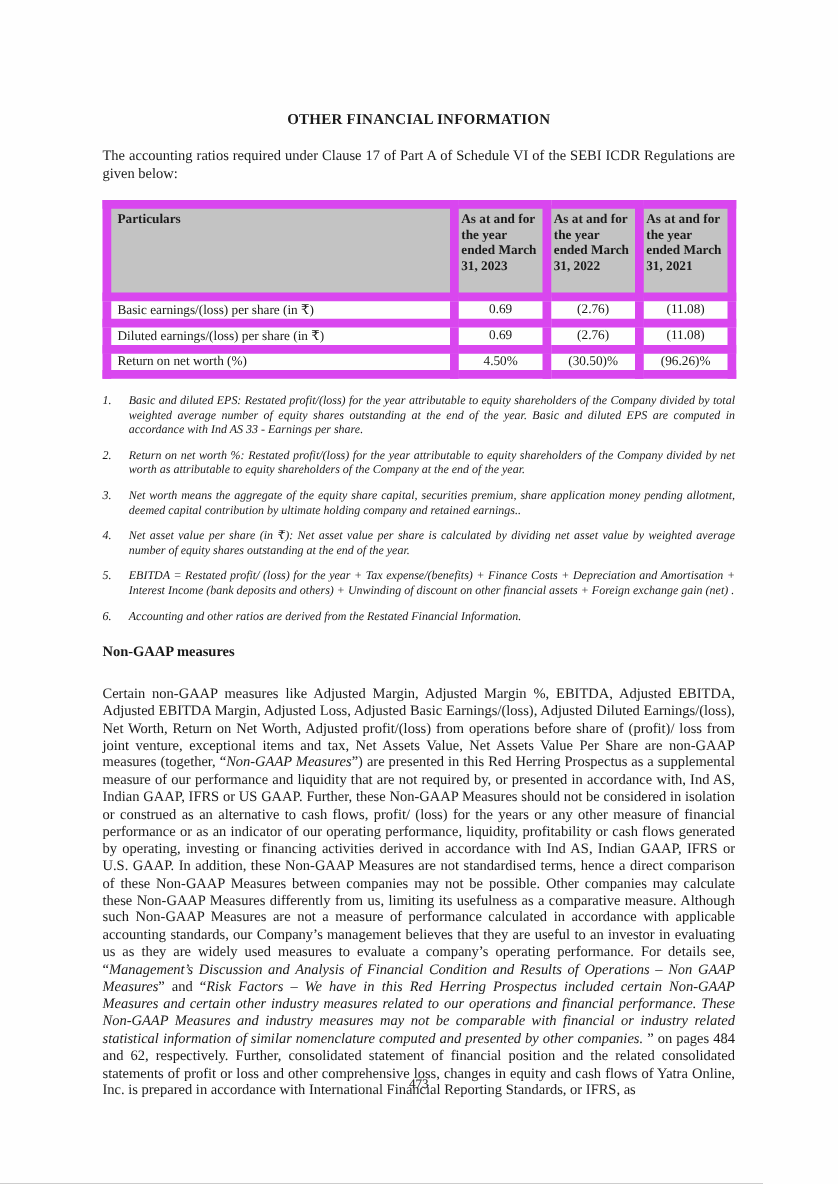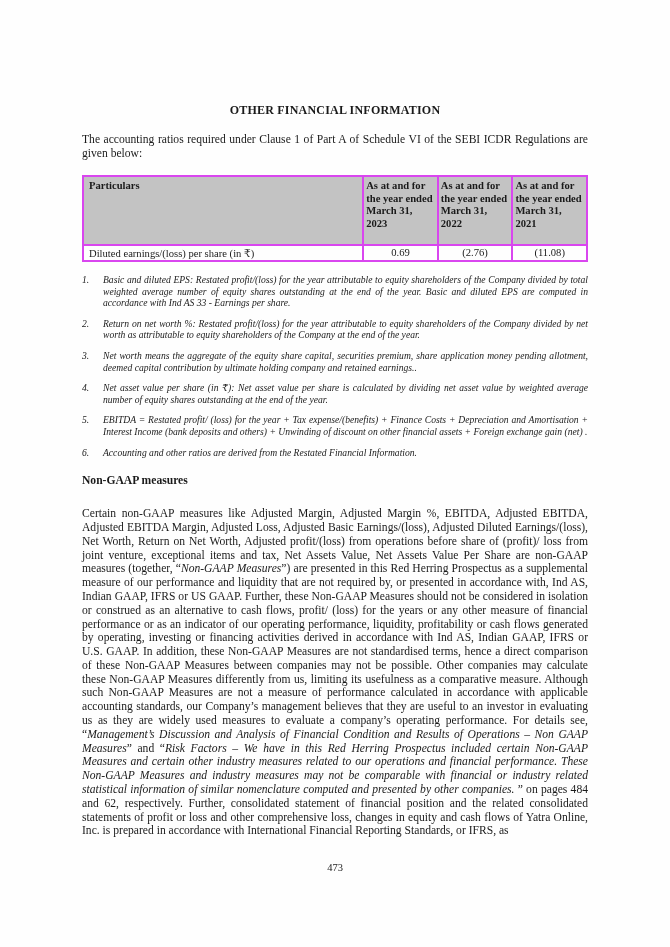--- a/index.html
+++ b/index.html
@@ -15,7 +15,7 @@
   }
   .content{
     position:absolute;
-    left:82px;top:103px;
+    left:82px;top:88px;
     width:506px;
   }
   .doc-title{

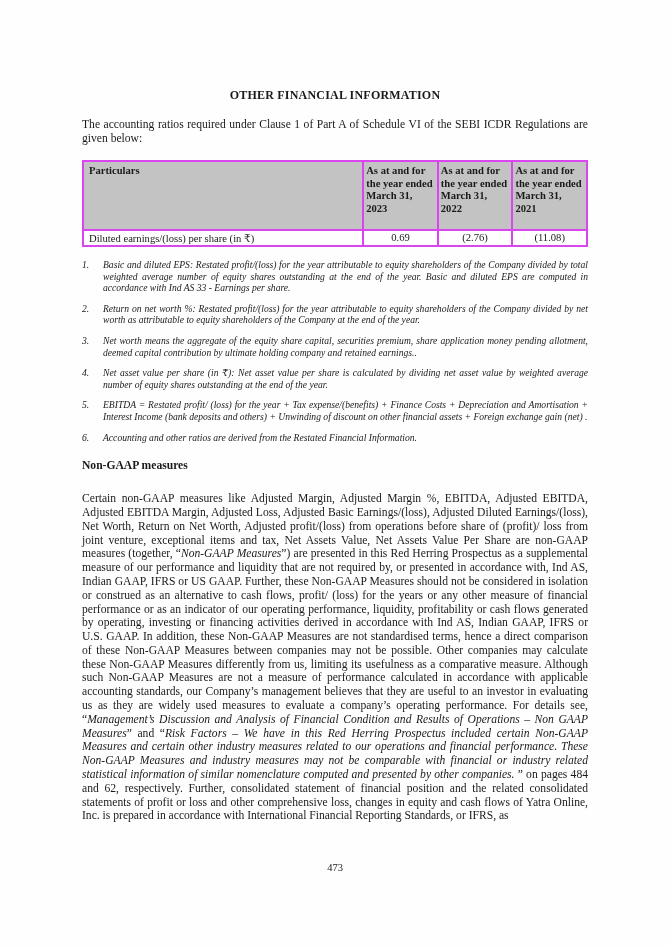--- a/index.html
+++ b/index.html
@@ -105,7 +105,7 @@
 
     <h1 class="doc-title">OTHER FINANCIAL INFORMATION</h1>
 
-    <p class="intro">The accounting ratios required under Clause 1 of Part A of Schedule VI of the SEBI ICDR Regulations are given below:</p>
+    <p class="intro">The accounting ratios required under Clause 17 of Part A of Schedule VI of the SEBI ICDR Regulations are given below:</p>
 
     <table class="fin">
       <colgroup>

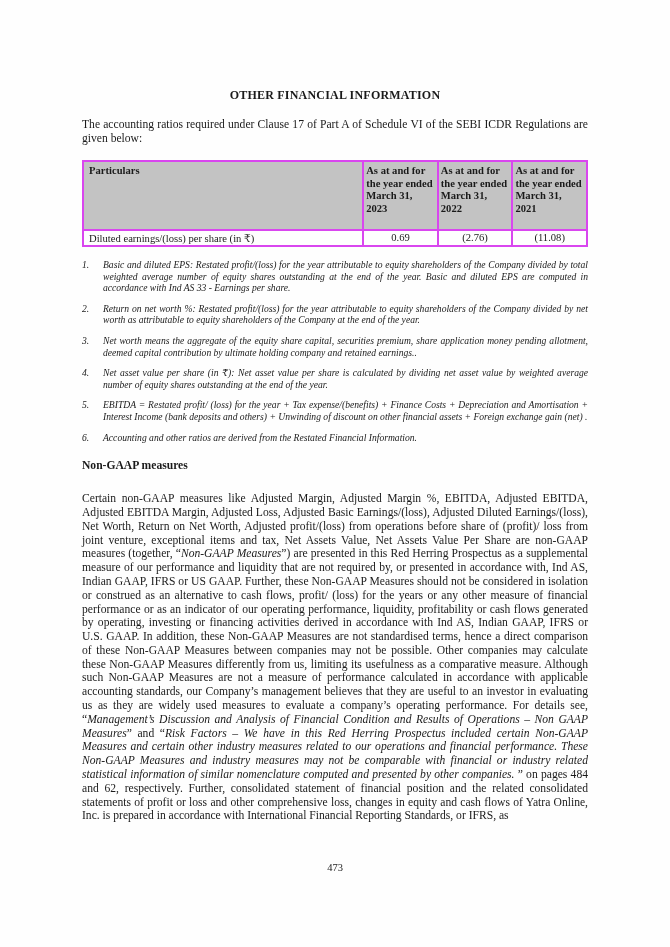--- a/index.html
+++ b/index.html
@@ -39,7 +39,7 @@
     font-size:10.6px;
   }
   table.fin th, table.fin td{
-    border:2px solid #d946ef;
+    border:7px solid #d946ef;
     padding:1px 4px;
     vertical-align:top;
   }

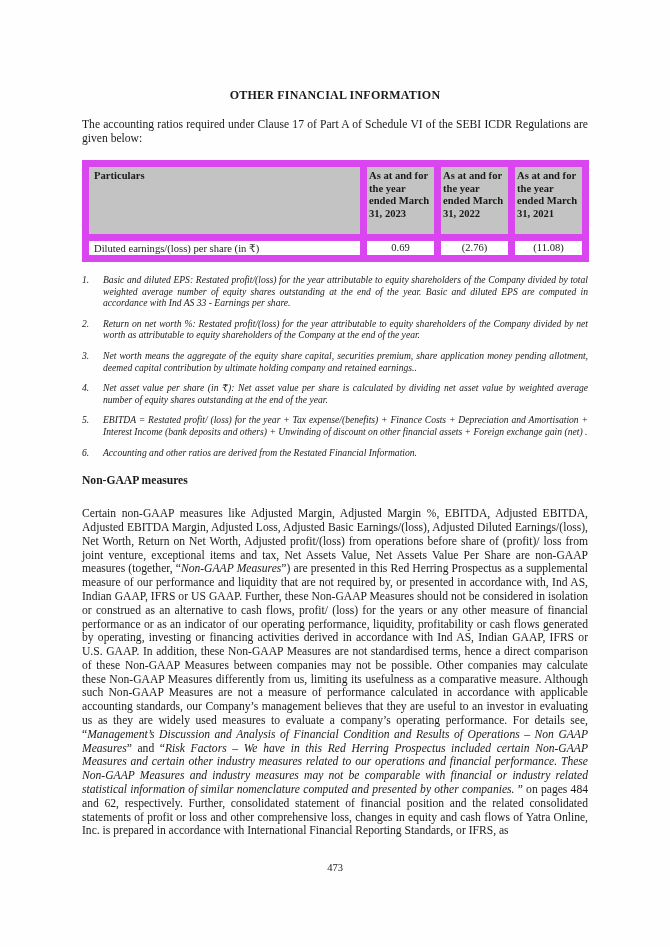--- a/index.html
+++ b/index.html
@@ -124,6 +124,12 @@
       </thead>
       <tbody>
         <tr>
+          <td class="label">Basic earnings/(loss) per share (in ₹)</td>
+          <td class="val">0.69</td>
+          <td class="val">(2.76)</td>
+          <td class="val">(11.08)</td>
+        </tr>
+        <tr>
           <td class="label">Diluted earnings/(loss) per share (in ₹)</td>
           <td class="val">0.69</td>
           <td class="val">(2.76)</td>

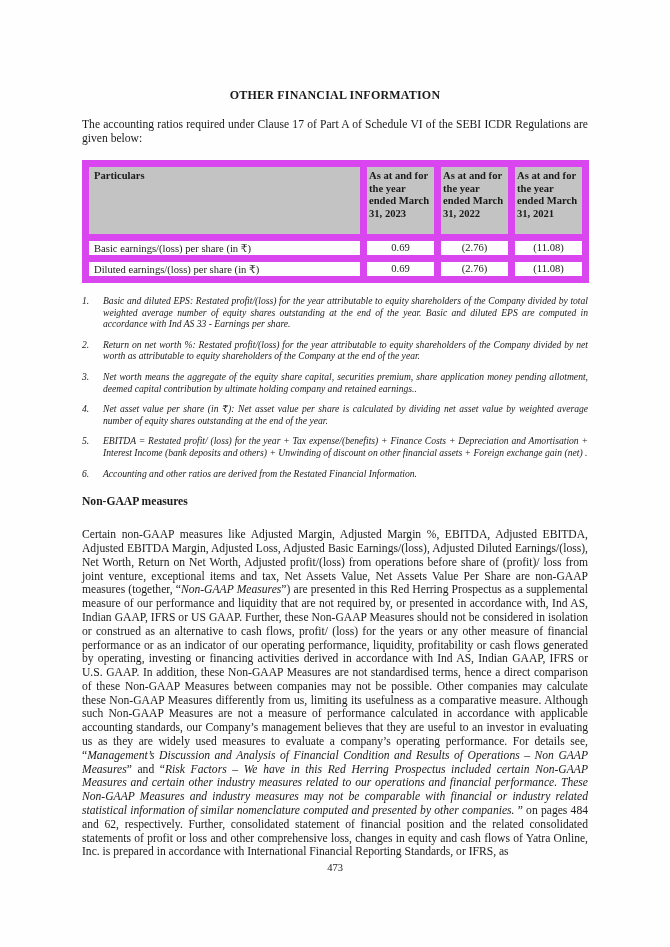--- a/index.html
+++ b/index.html
@@ -135,6 +135,12 @@
           <td class="val">(2.76)</td>
           <td class="val">(11.08)</td>
         </tr>
+        <tr>
+          <td class="label">Return on net worth (%)</td>
+          <td class="val">4.50%</td>
+          <td class="val">(30.50)%</td>
+          <td class="val">(96.26)%</td>
+        </tr>
       </tbody>
     </table>
 

